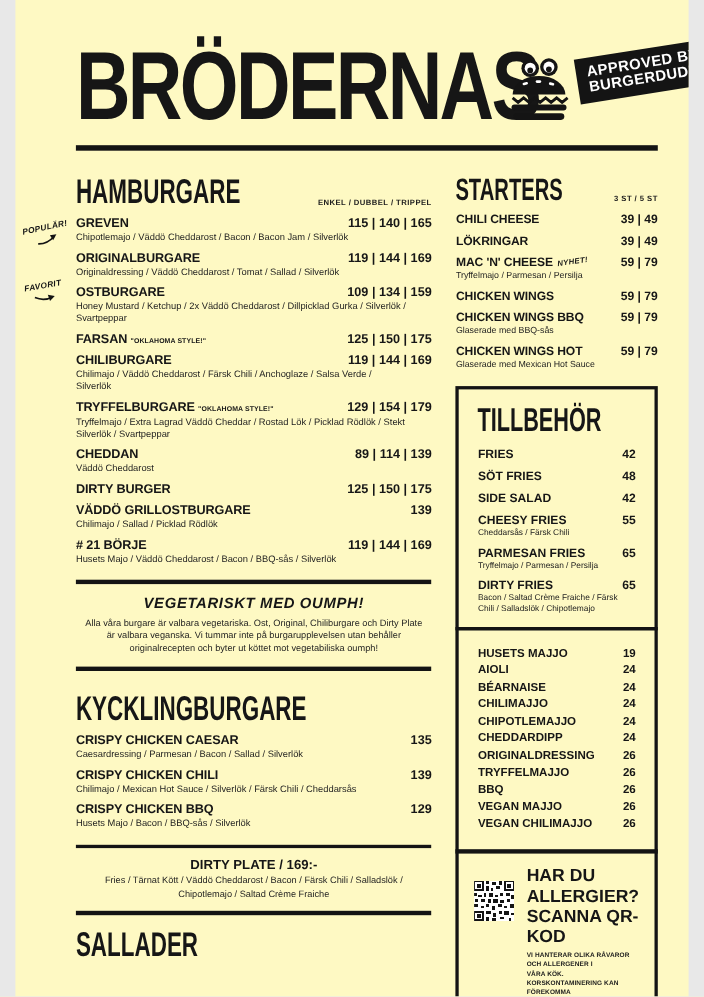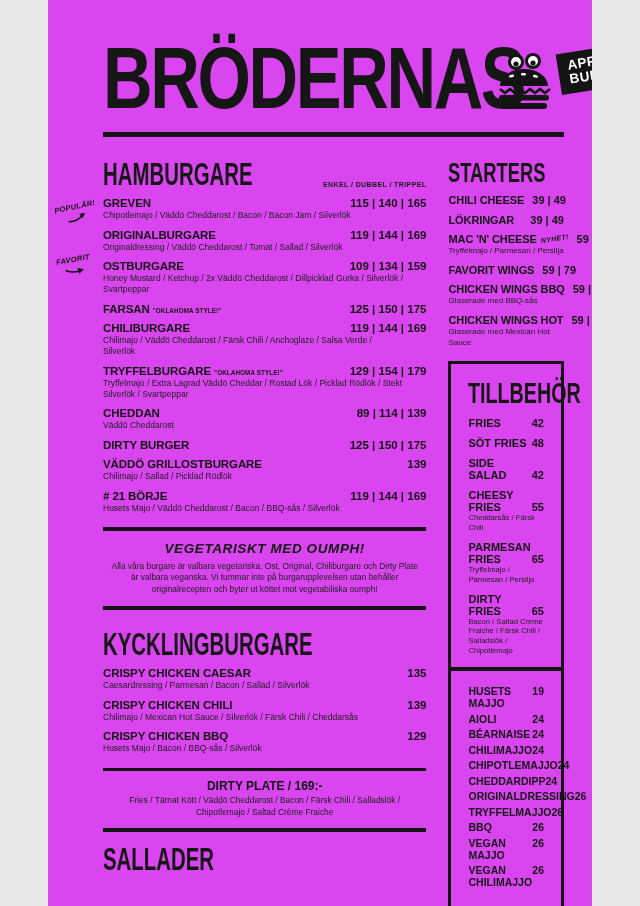--- a/index.html
+++ b/index.html
@@ -5,8 +5,8 @@
   * { margin:0; padding:0; box-sizing:border-box; }
   html,body { background:#e8e8e8; }
   .page {
-    position:relative; width:544px; height:906px; margin:0 auto;
-    background:#d946ef; color:#161616; overflow:hidden;
+    position:relative; width:612px; height:906px; margin:0 auto;
+    background:#fef9c3; color:#161616; overflow:hidden;
     font-family:"Liberation Sans", sans-serif;
   }
   .content { padding:36px 28px 0 55px; }

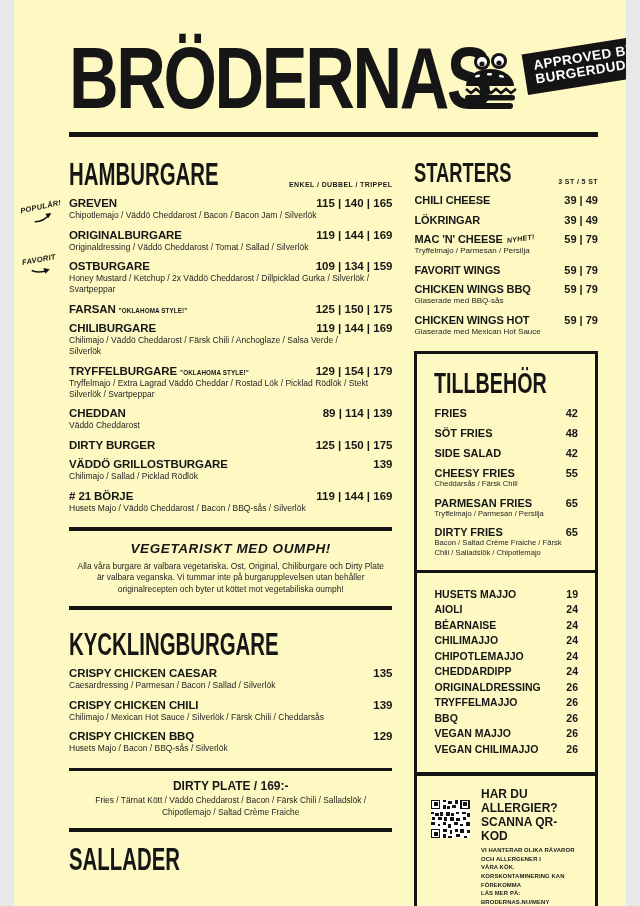--- a/index.html
+++ b/index.html
@@ -261,7 +261,7 @@
         </div>
         <div class="item starter">
           <div class="row">
-              <span class="name">FAVORIT WINGS</span>
+              <span class="name">CHICKEN WINGS</span>
               <span class="price">59 | 79</span>
             </div>
         </div>

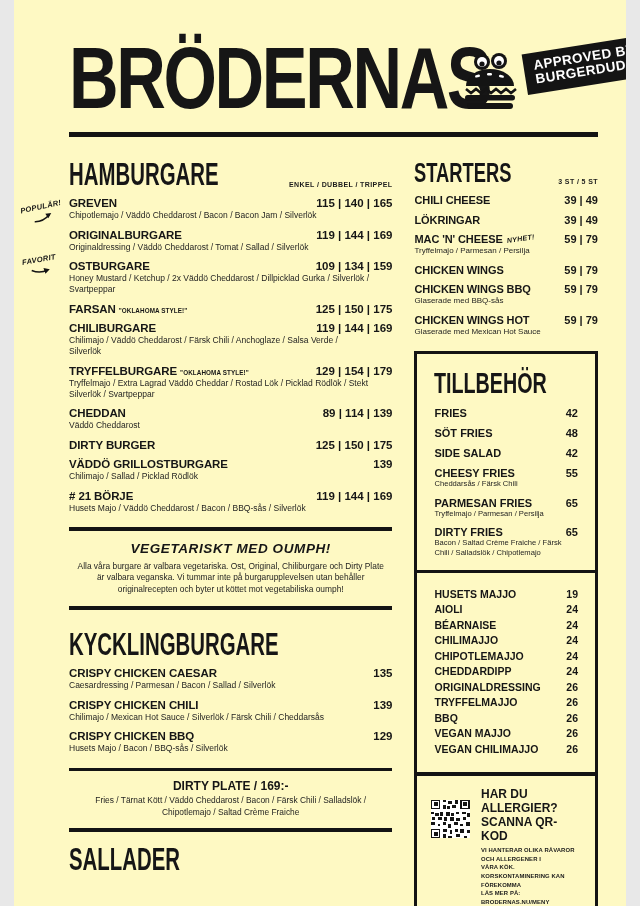--- a/index.html
+++ b/index.html
@@ -79,7 +79,7 @@
   .dip-row .price { font-size:10.5px; font-weight:800; }
 
   .qr-box { display:flex; gap:11px; align-items:flex-start; padding:13px 14px 12px; }
-  .allergy-title { font-size:12px; font-weight:800; line-height:1.15; }
+  .allergy-title { font-size:16px; font-weight:800; line-height:1.15; }
   .allergy-small { font-size:5.9px; font-weight:700; line-height:1.45; margin-top:3px; color:#1a1a1a; letter-spacing:0.1px; }
 </style>
 </head>

